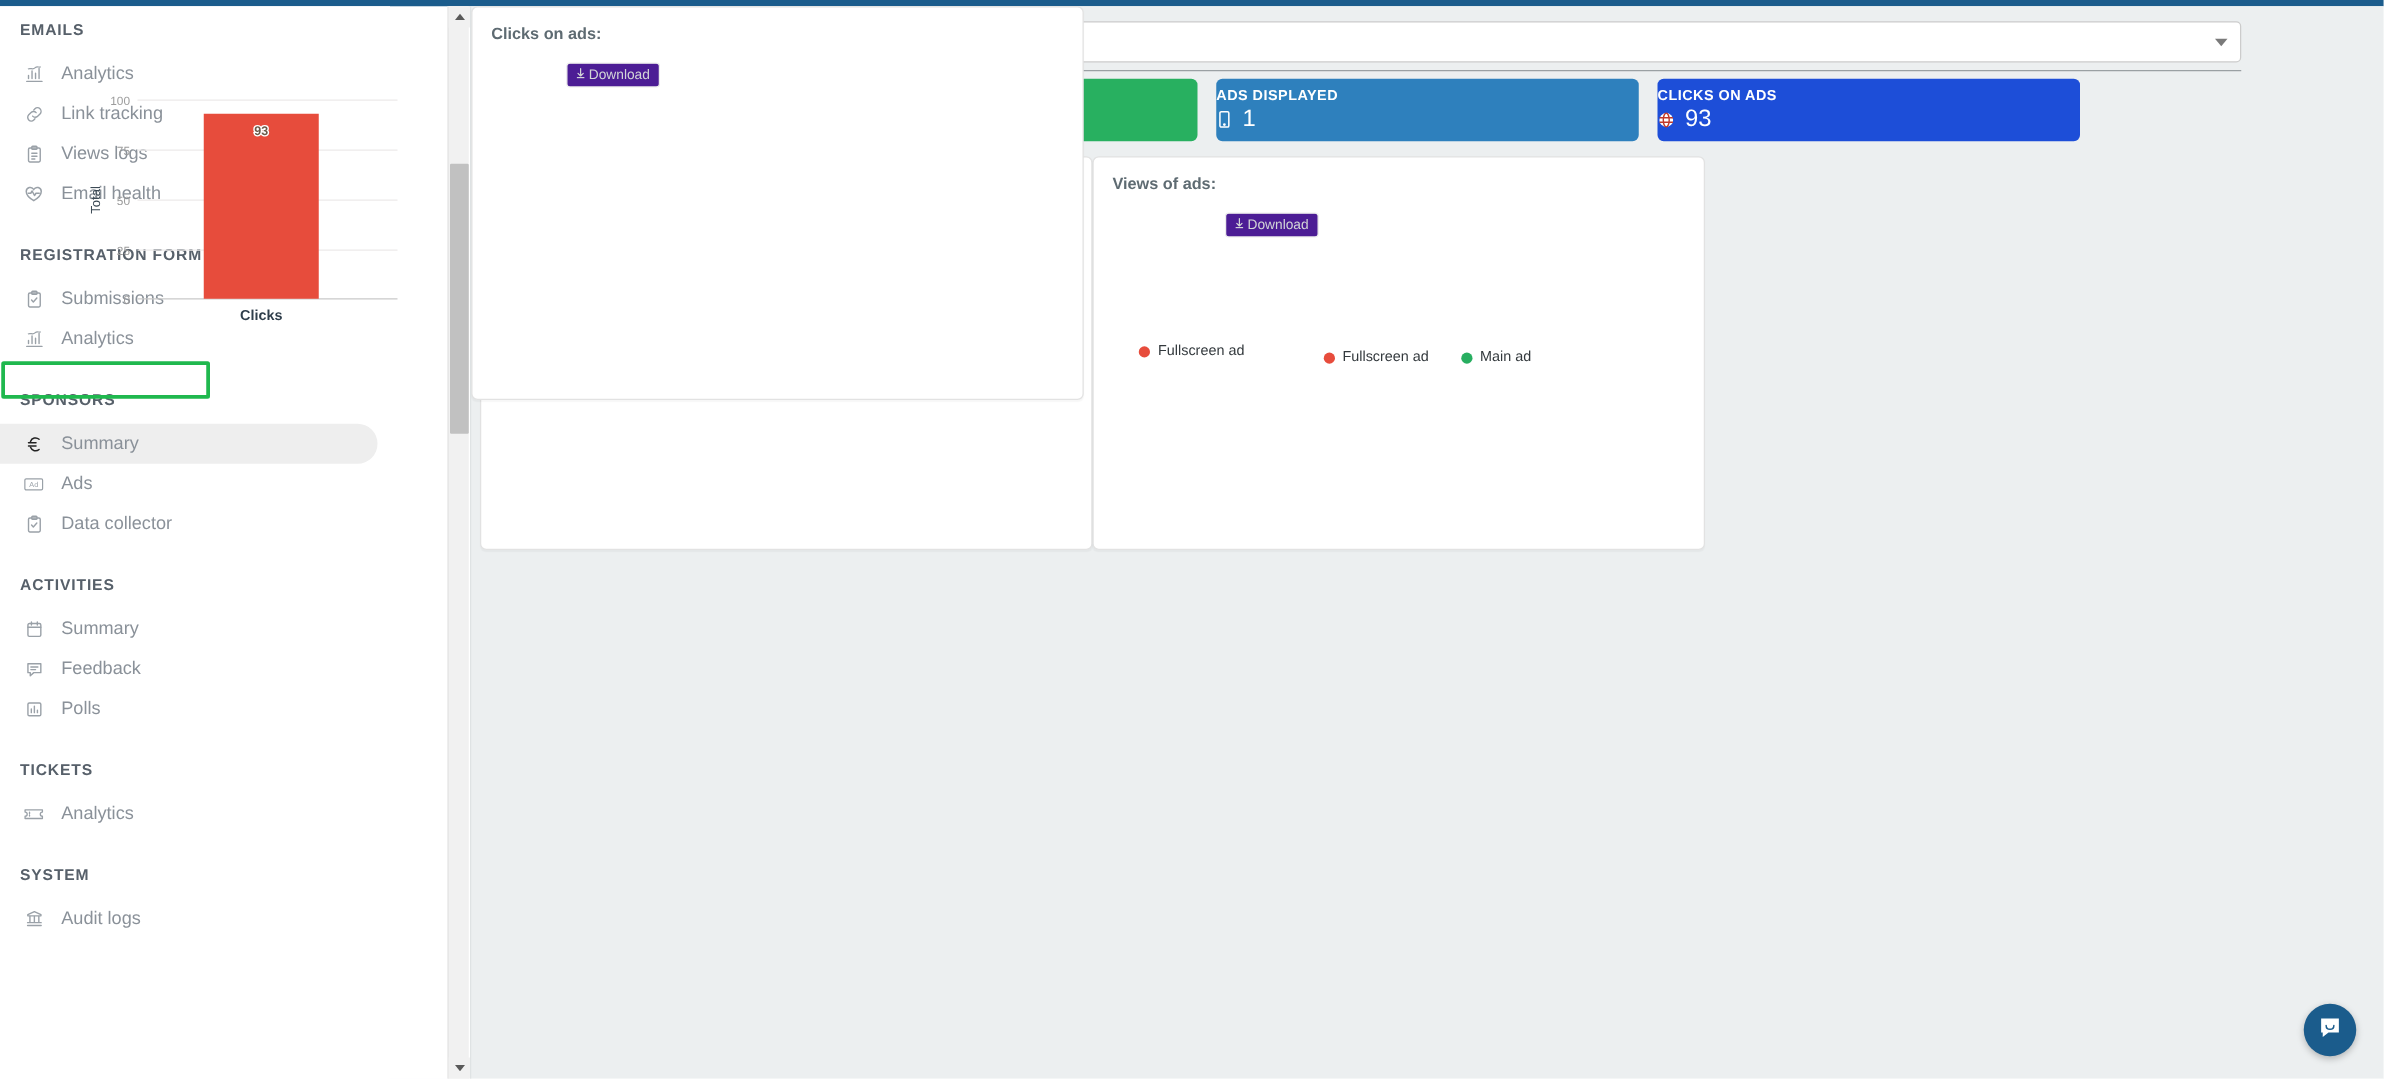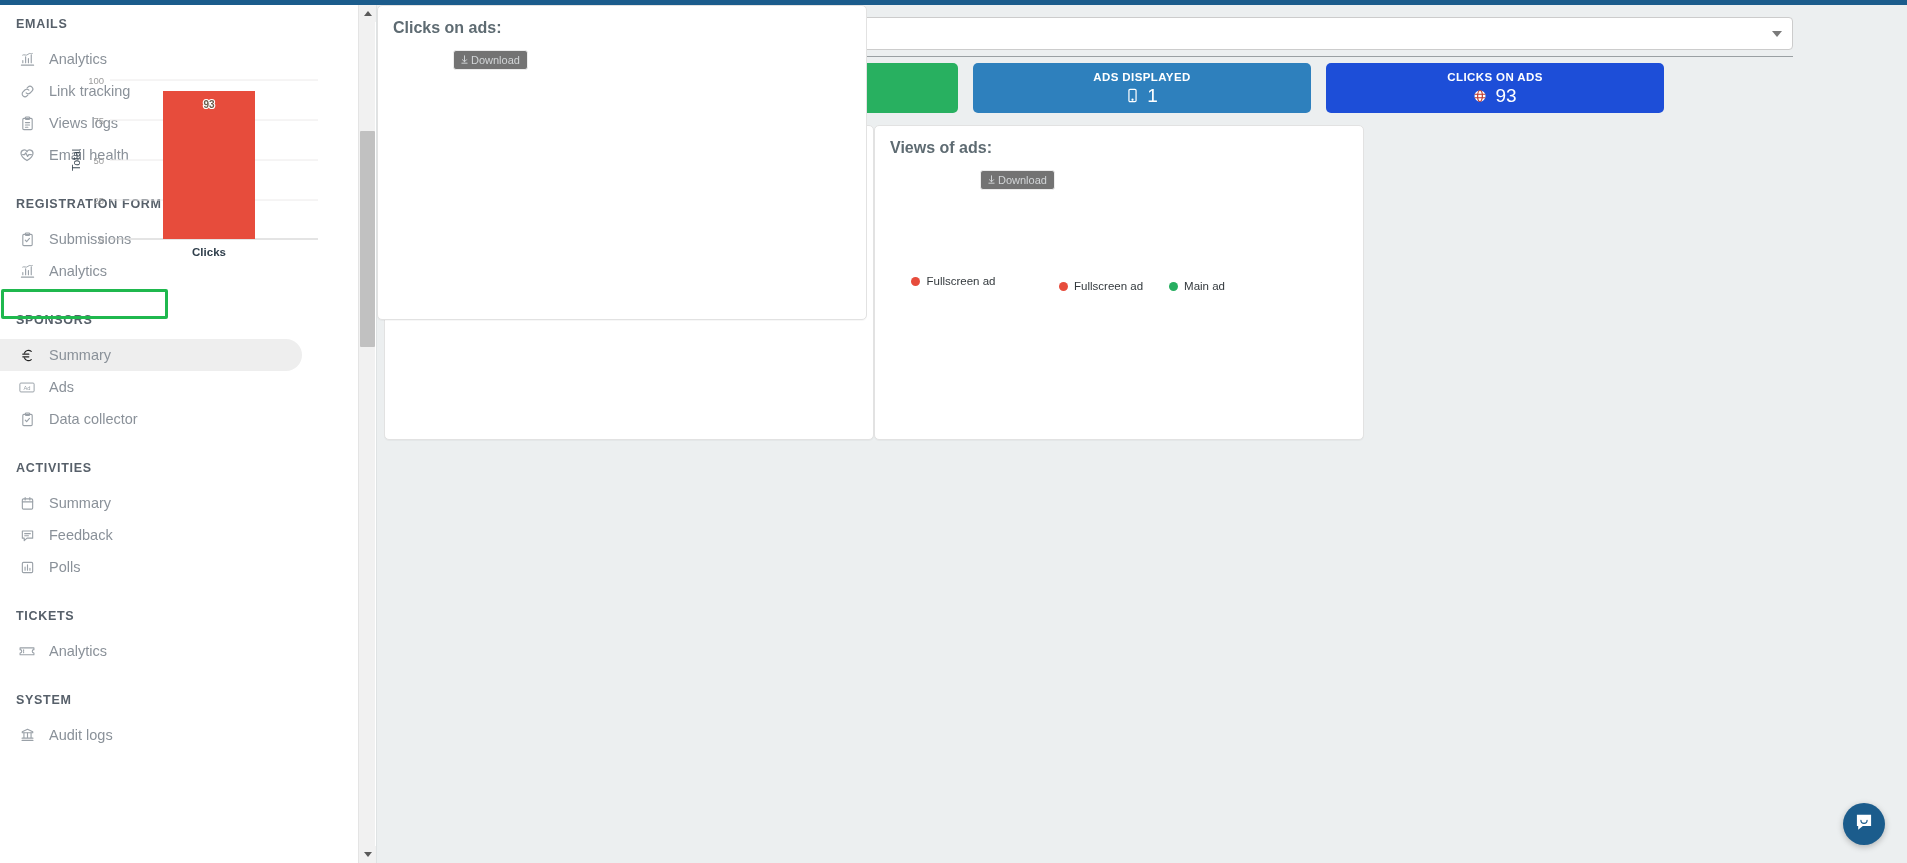--- a/index.html
+++ b/index.html
@@ -126,7 +126,7 @@
   }
   .panel-title {
     position: absolute; top: 13px; left: 15px;
-    font-size: 16px; color: #5e6b72; font-weight: bold;
+    font-size: 13px; color: #5e6b72; font-weight: bold;
   }
   .nodata {
     position: absolute; top: 0; left: 0; width: 100%; height: 100%;

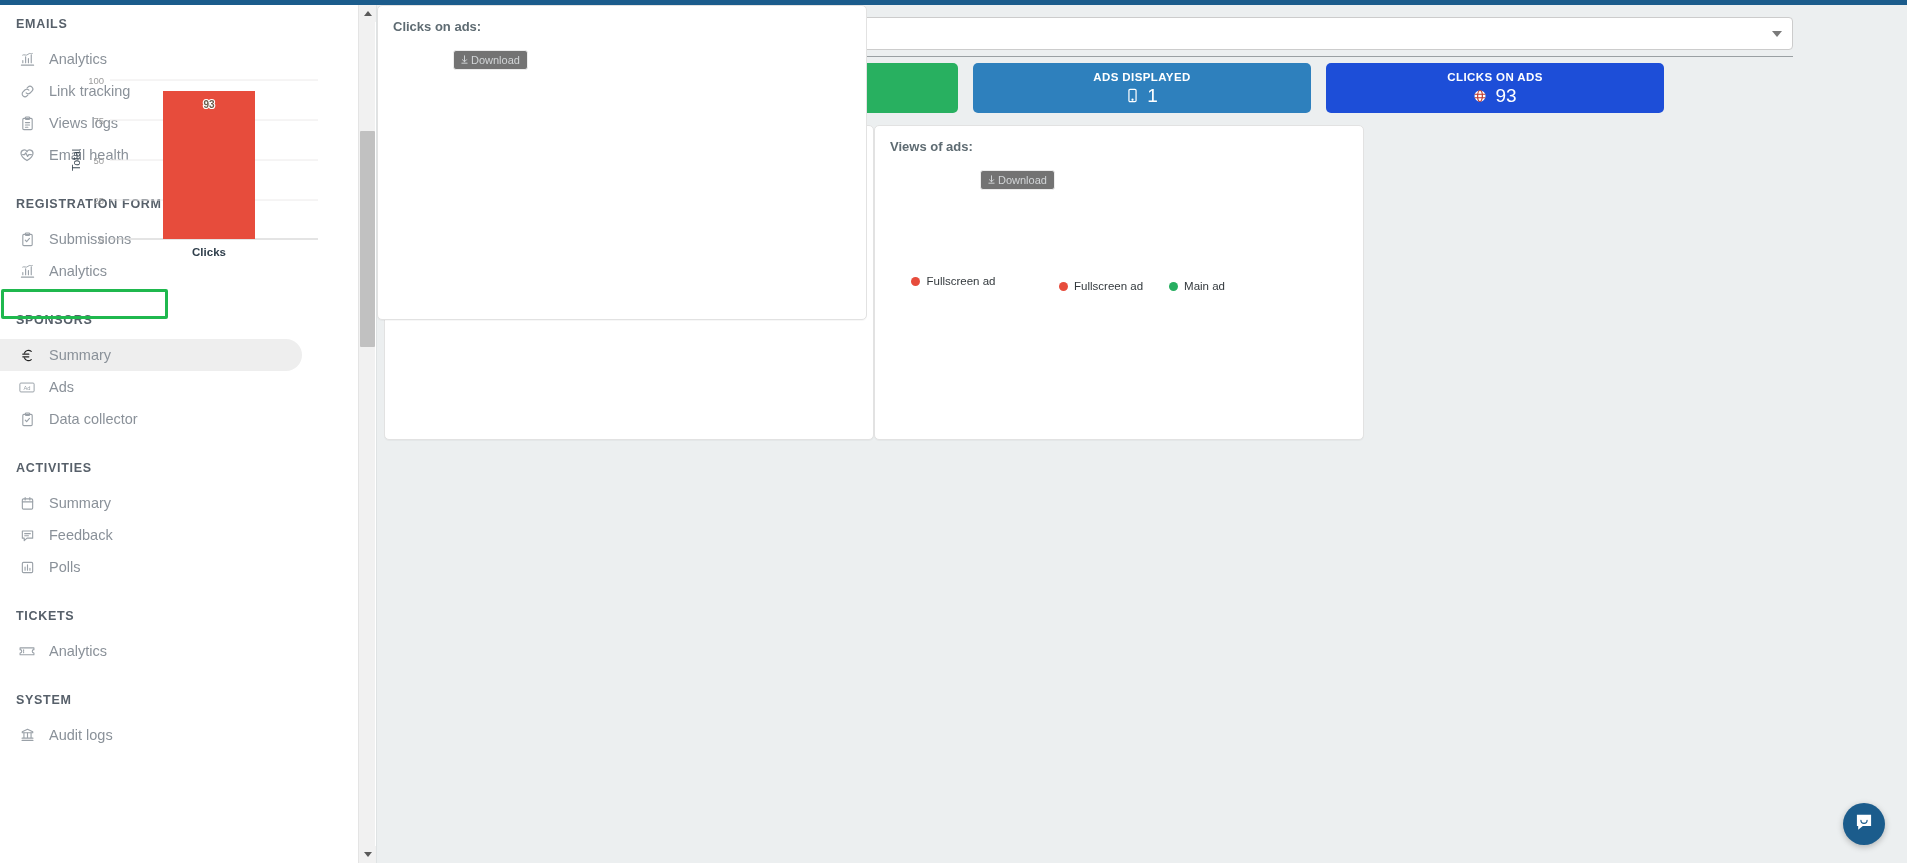--- a/index.html
+++ b/index.html
@@ -135,7 +135,7 @@
   }
   .dl-btn {
     position: absolute; font-size: 11px; color: #d2d5d7;
-    background: #737373; border: 1px solid #ededed; border-radius: 3px;
+    background: #4c1d95; border: 1px solid #ededed; border-radius: 3px;
     padding: 3px 7px; cursor: pointer; display: flex; align-items: center; gap: 3px;
   }
   .chart-svg { position: absolute; left: 0; top: 0; }

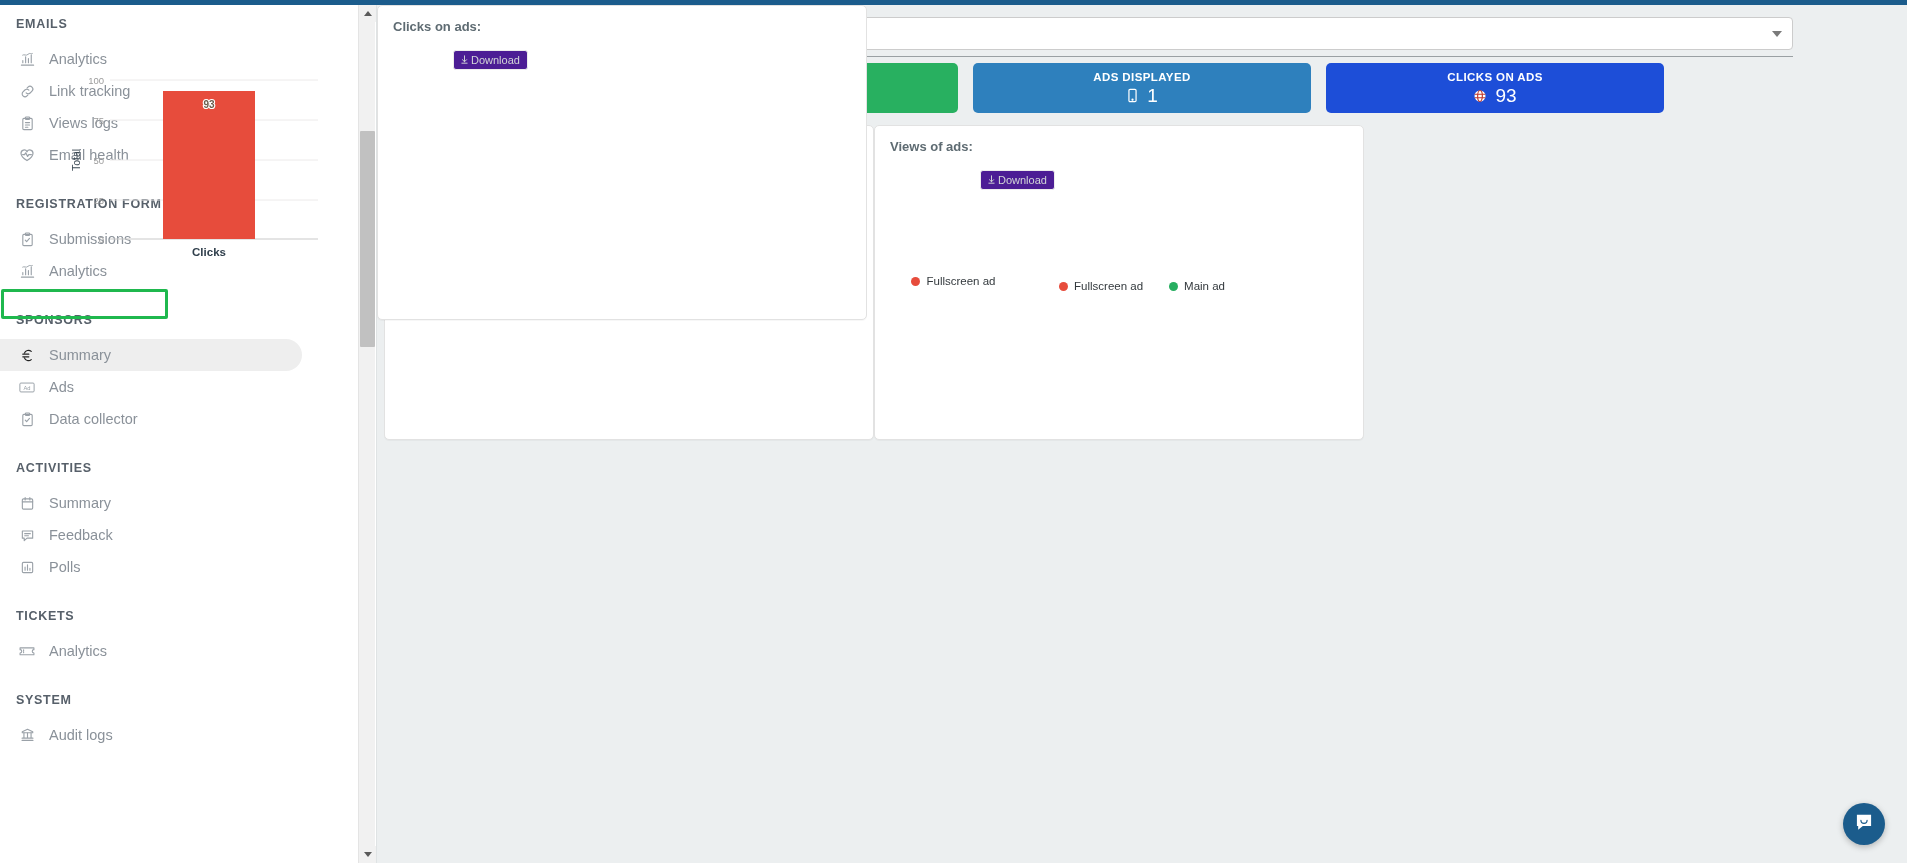--- a/index.html
+++ b/index.html
@@ -105,7 +105,7 @@
   .card {
     width: 338px; height: 50px; border-radius: 5px;
     color: #fff; display: flex; flex-direction: column;
-    align-items: center; justify-content: center; padding-top: 1px;
+    justify-content: center; padding-top: 1px;
   }
   .card-title { font-size: 11.5px; font-weight: bold; letter-spacing: .4px; }
   .card-val {

